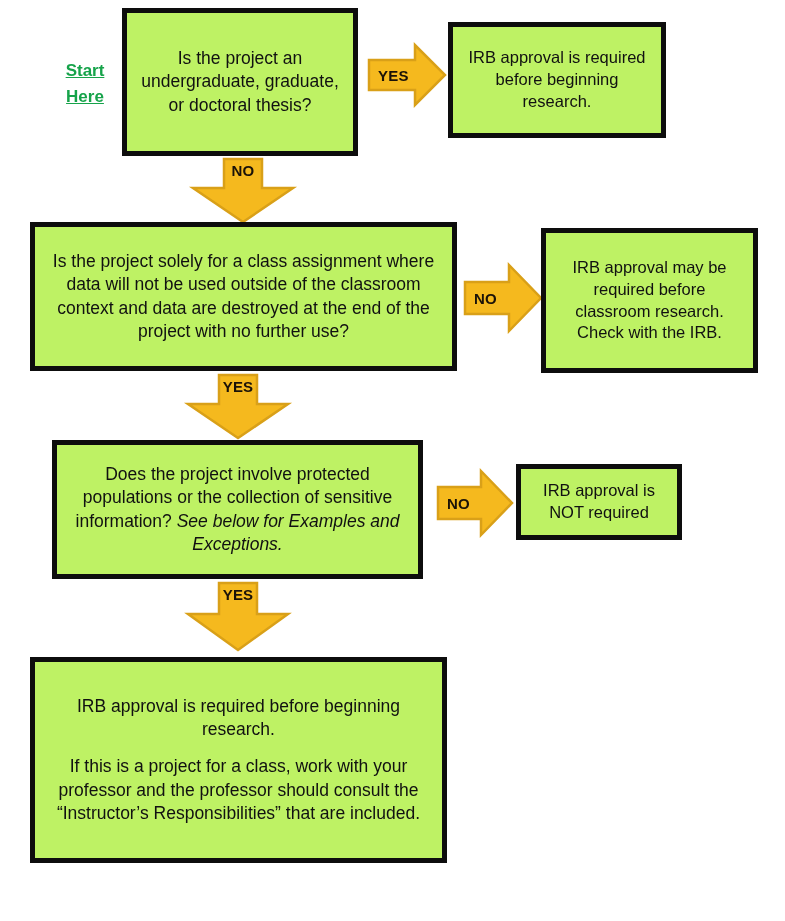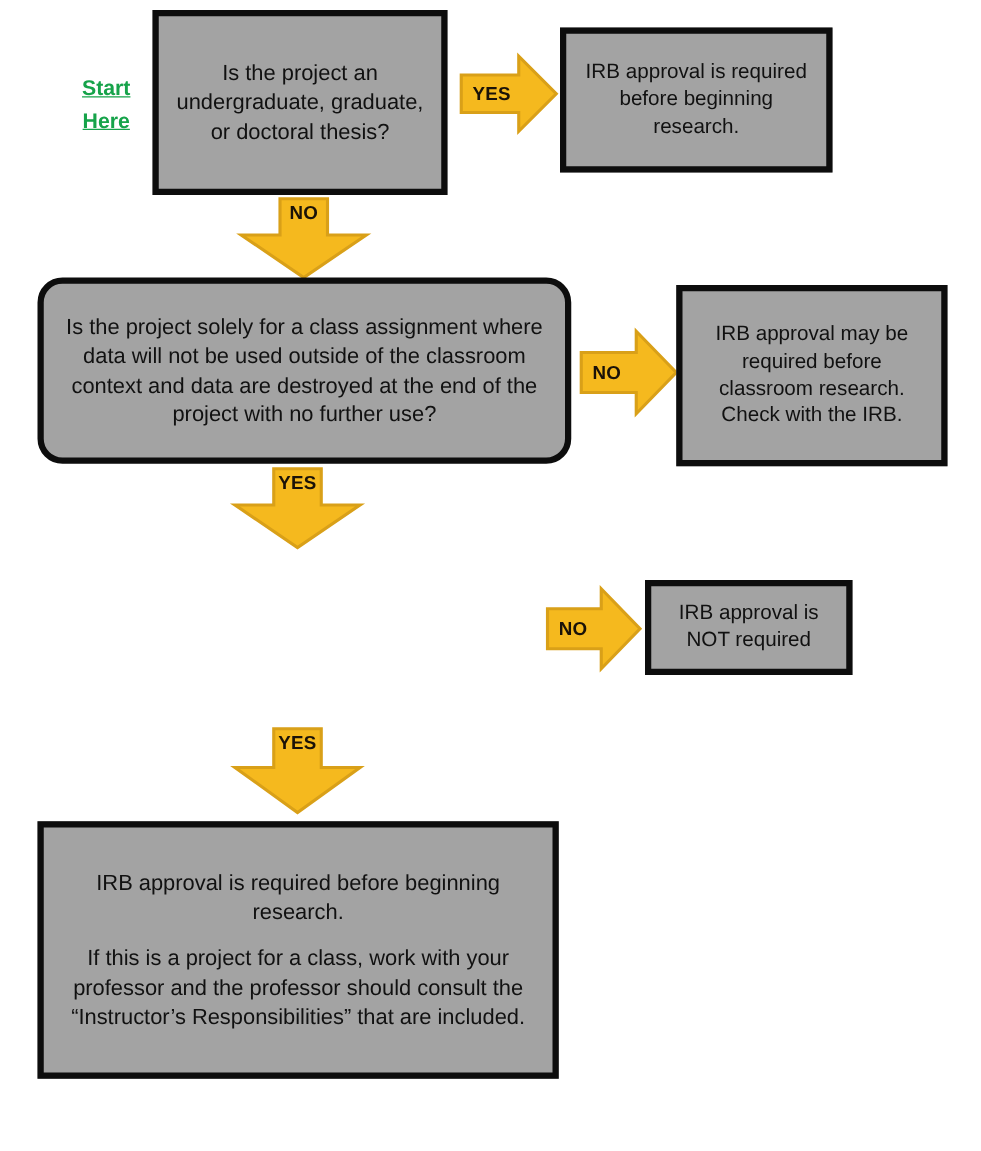--- a/index.html
+++ b/index.html
@@ -23,7 +23,7 @@
   .box {
     position: absolute;
     box-sizing: border-box;
-    background: #a3a3a3;
+    background: #bef264;
     border: 5px solid #0d0d0d;
     display: flex;
     align-items: center;

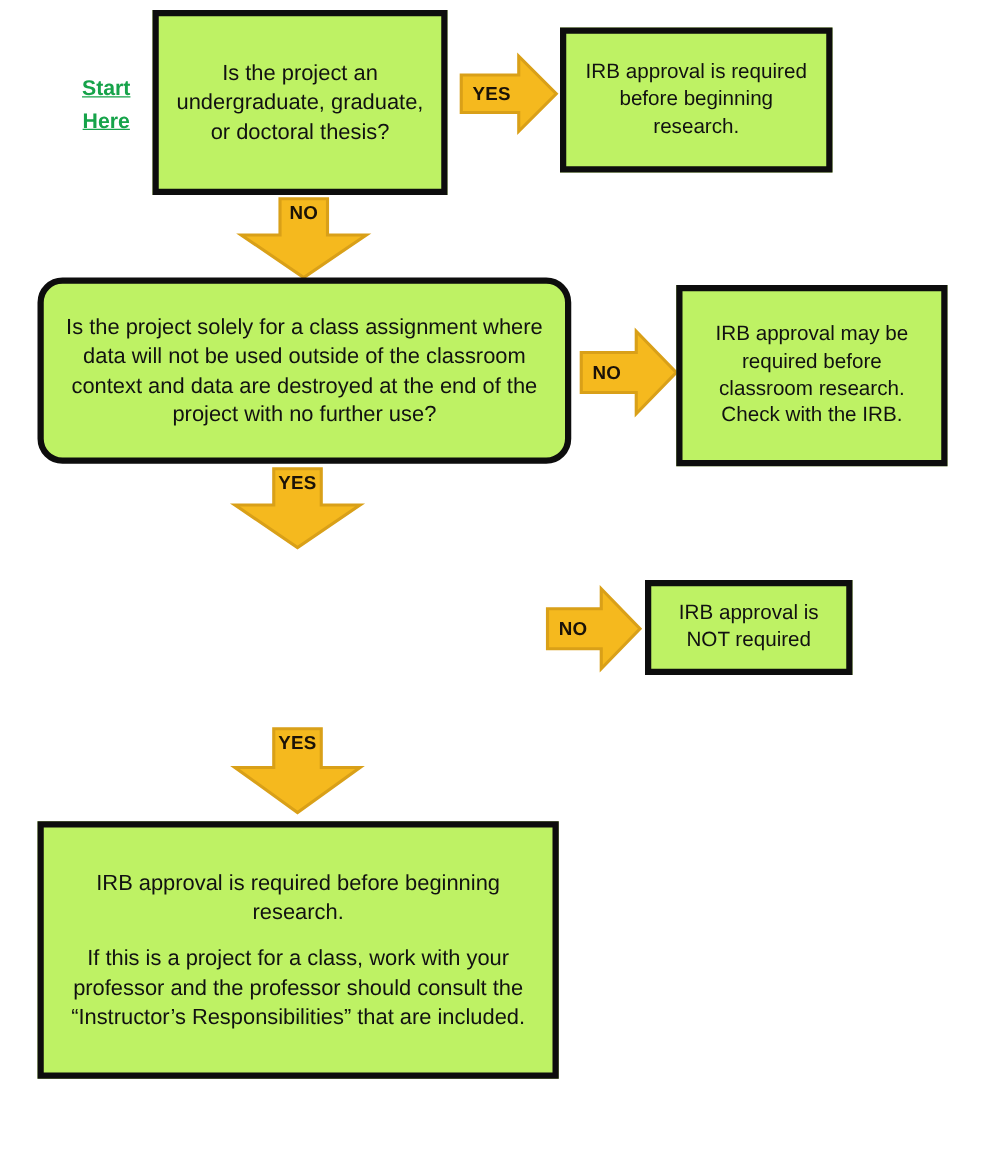--- a/index.html
+++ b/index.html
@@ -137,7 +137,7 @@
     <span class="arrow-label">NO</span>
   </div>
 
-  <div class="box" style="left:30px; top:222px; width:427px; height:149px; font-size:17.5px;border-radius:20px;">
+  <div class="box" style="left:30px; top:222px; width:427px; height:149px; font-size:17.5px;">
     <div class="inner">
       <p>Is the project solely for a class assignment where data will not be used outside of the classroom context and data are destroyed at the end of the project with no further use?</p>
     </div>

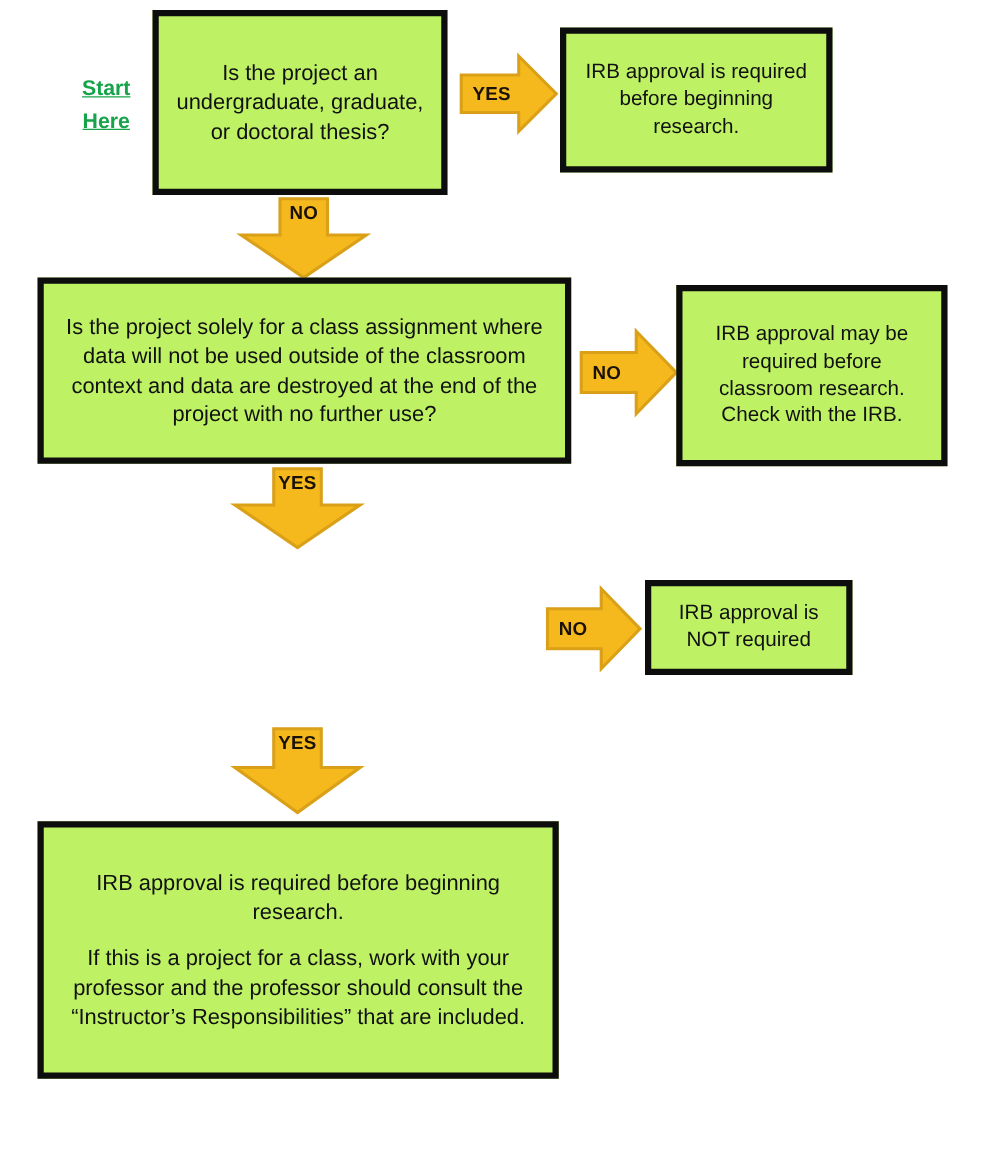--- a/index.html
+++ b/index.html
@@ -163,6 +163,11 @@
     <span class="arrow-label">YES</span>
   </div>
 
+  <div class="box" style="left:52px; top:440px; width:371px; height:139px; font-size:17.5px;">
+    <div class="inner">
+      <p><span>Does the project involve protected populations or the collection of sensitive information? </span><span class="italic">See below for Examples and Exceptions.</span></p>
+    </div>
+  </div>
 
   <div class="arrow right" style="left:437px; top:470px; width:76px; height:66px;">
     <svg width="76" height="66" viewBox="0 0 76 66" aria-hidden="true">

